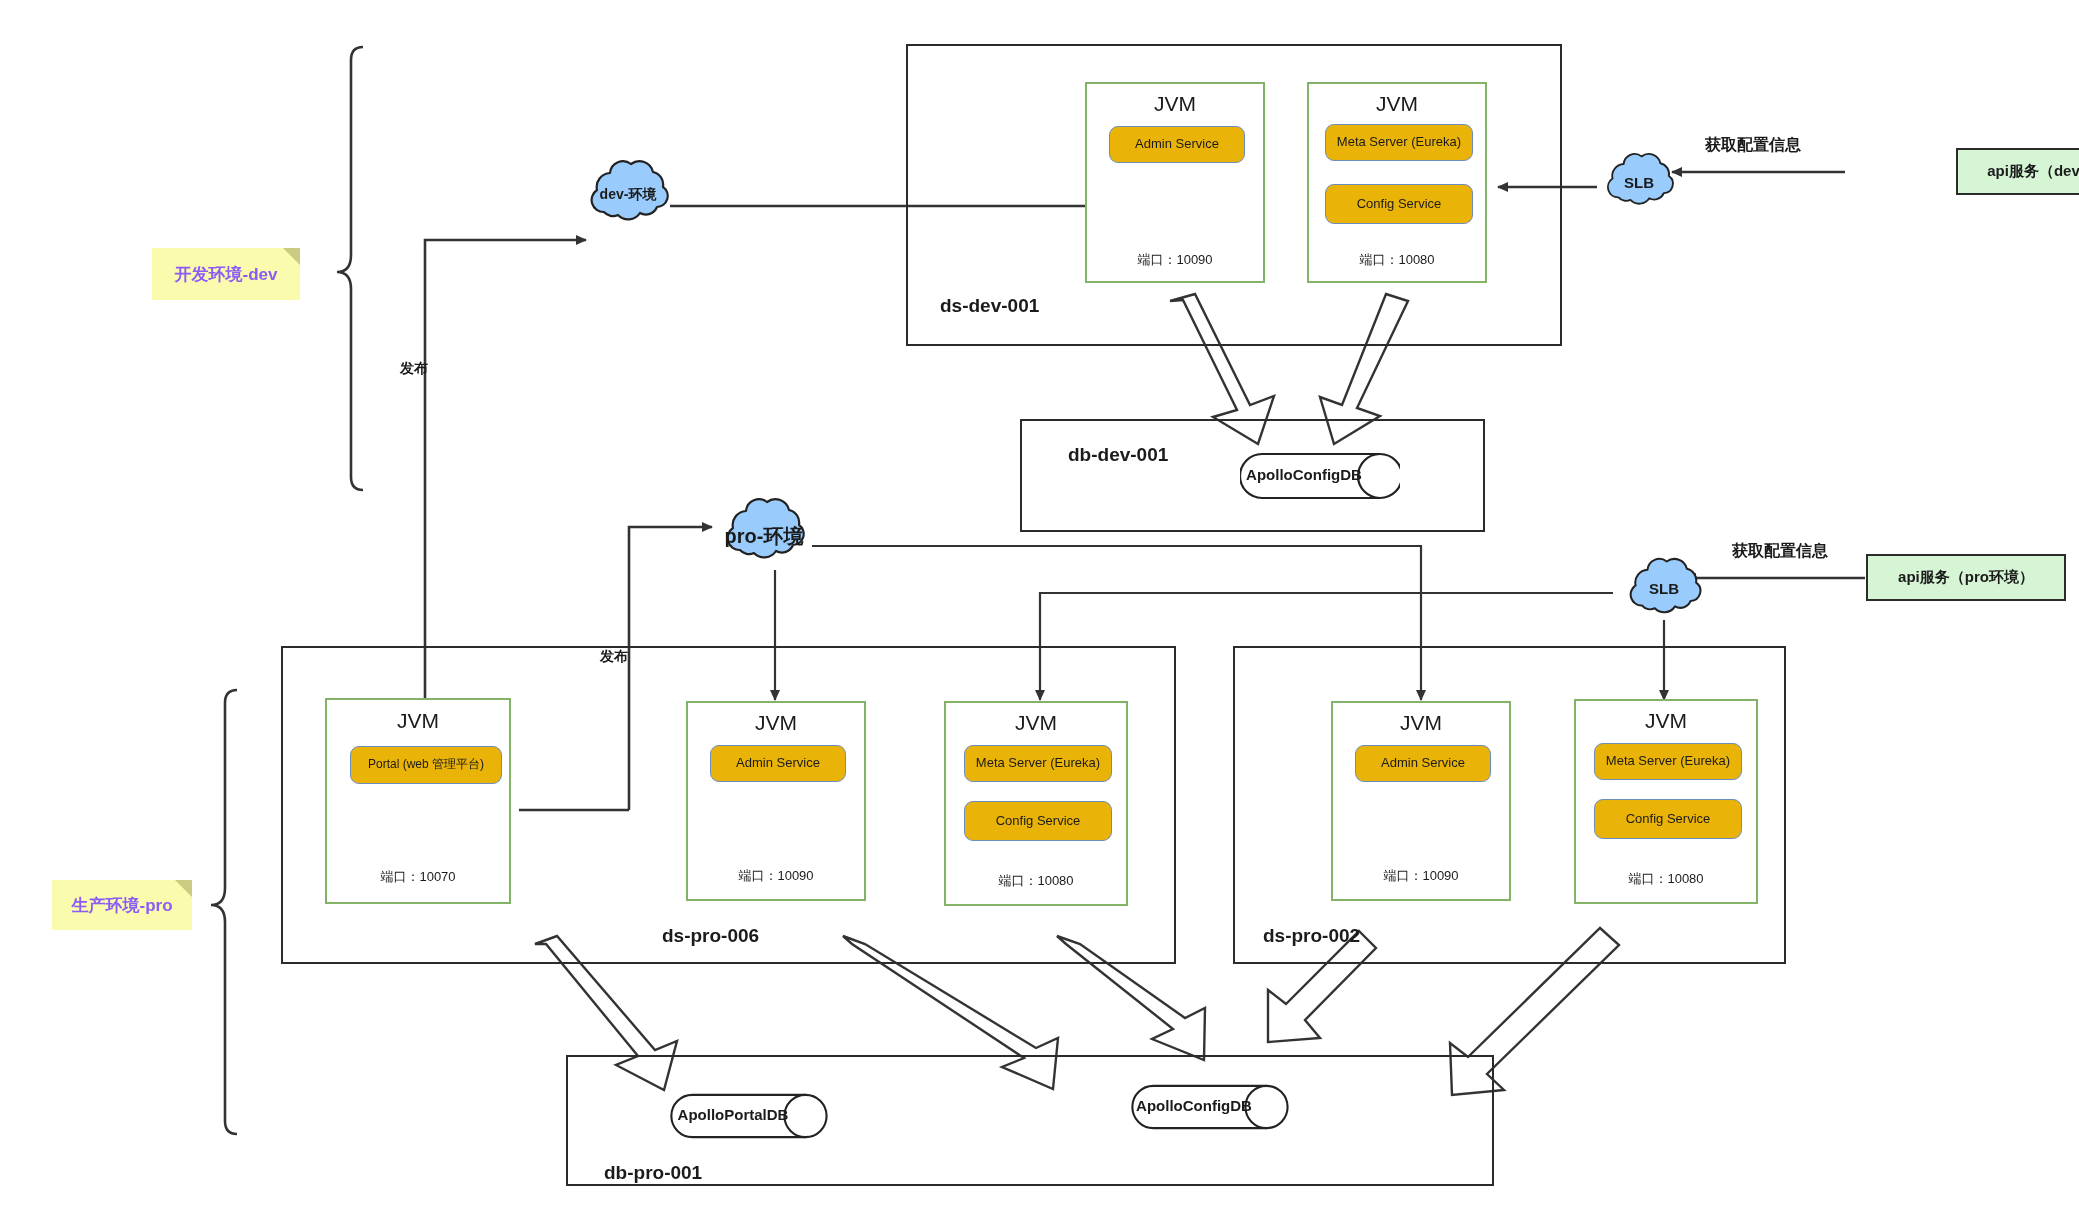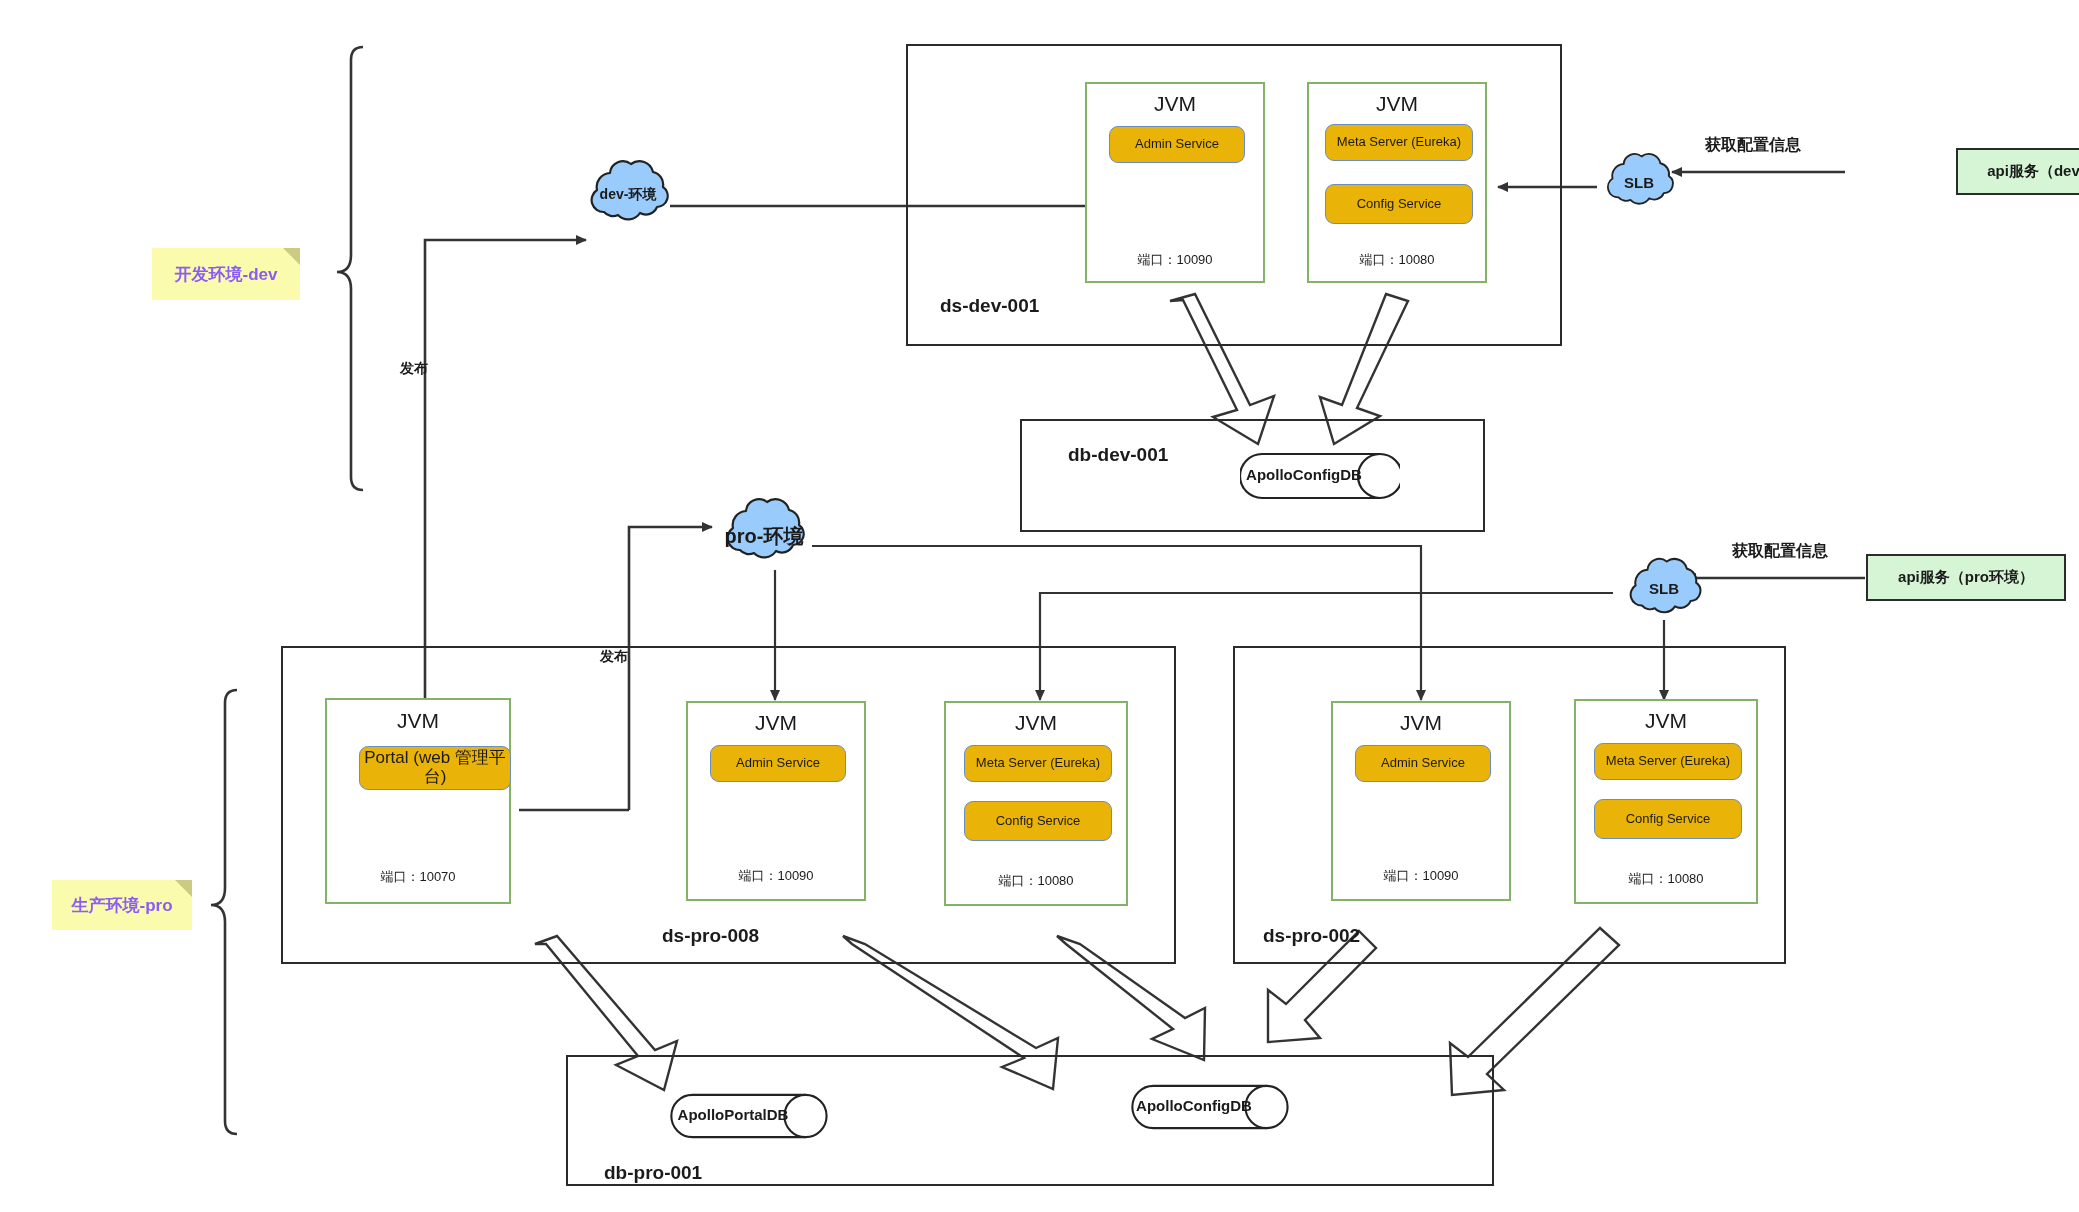--- a/index.html
+++ b/index.html
@@ -179,7 +179,7 @@
 
   <div class="node jvm" style="left:325px;top:698px;width:186px;height:206px;">
     <span class="jvm-title" style="top:9px;font-size:21px;">JVM</span>
-    <span class="svc" style="left:32px;top:46px;width:152px;height:44px;font-size:17px;">Portal (web 管理平台)</span>
+    <span class="svc" style="left:23px;top:46px;width:152px;height:38px;font-size:12px;">Portal (web 管理平台)</span>
     <span class="jvm-port" style="bottom:16px;font-size:13px;">端口：10070</span>
   </div>
 

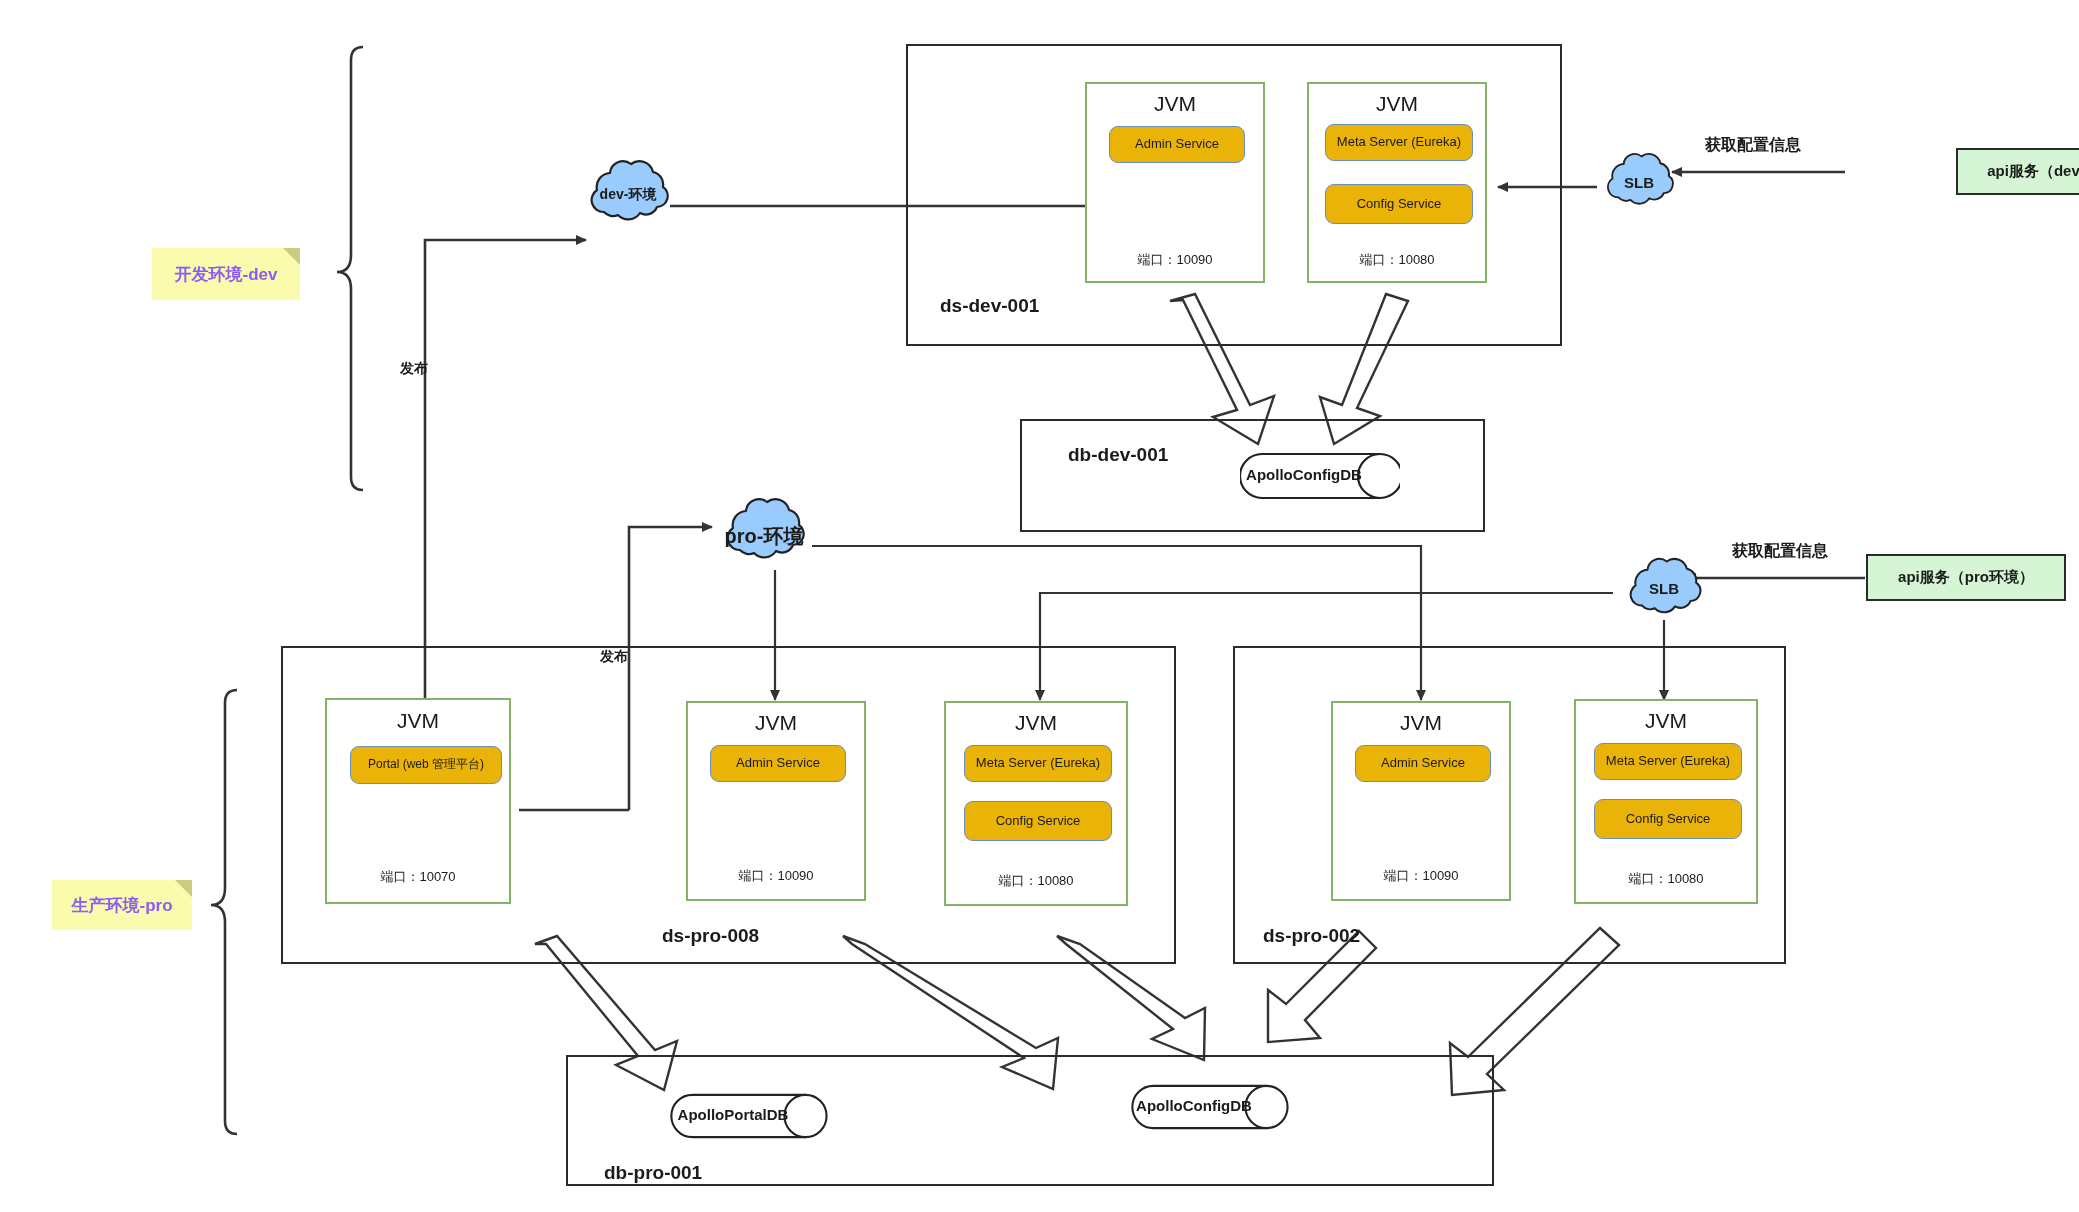--- a/index.html
+++ b/index.html
@@ -175,7 +175,7 @@
   </div>
 
   <div class="node frame" style="left:281px;top:646px;width:895px;height:318px;"></div>
-  <div class="frame-label" style="left:662px;top:925px;font-size:19px;">ds-pro-008</div>
+  <div class="frame-label" style="left:662px;top:925px;font-size:19px;">ds-pro-006</div>
 
   <div class="node jvm" style="left:325px;top:698px;width:186px;height:206px;">
     <span class="jvm-title" style="top:9px;font-size:21px;">JVM</span>

